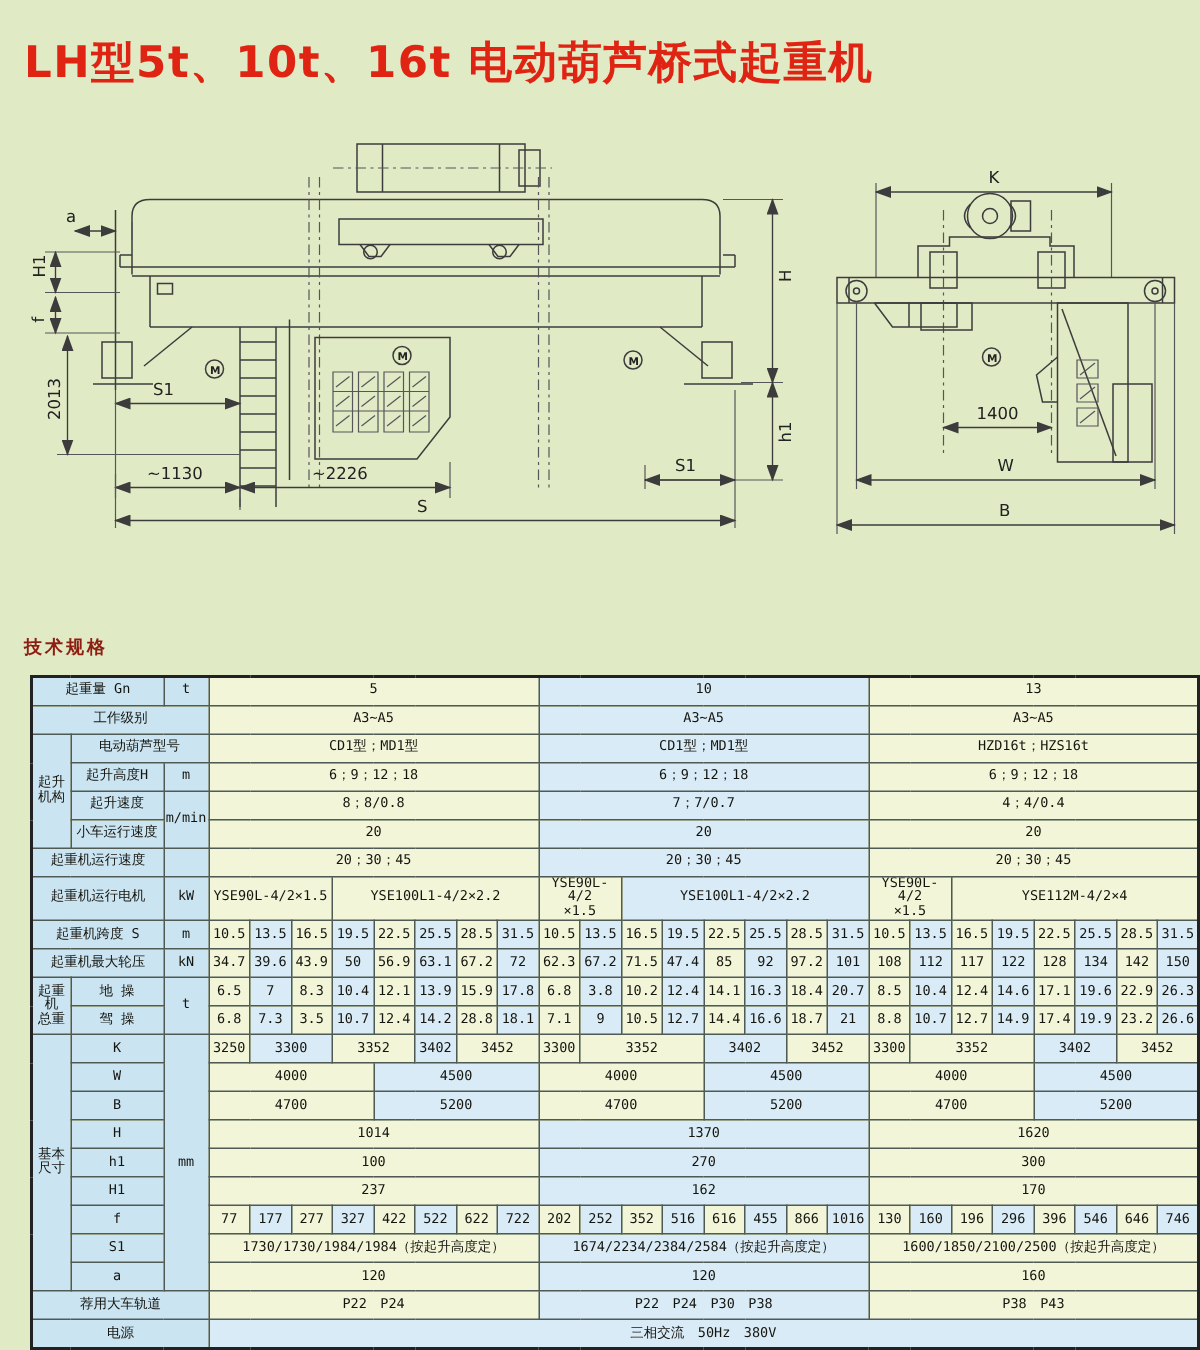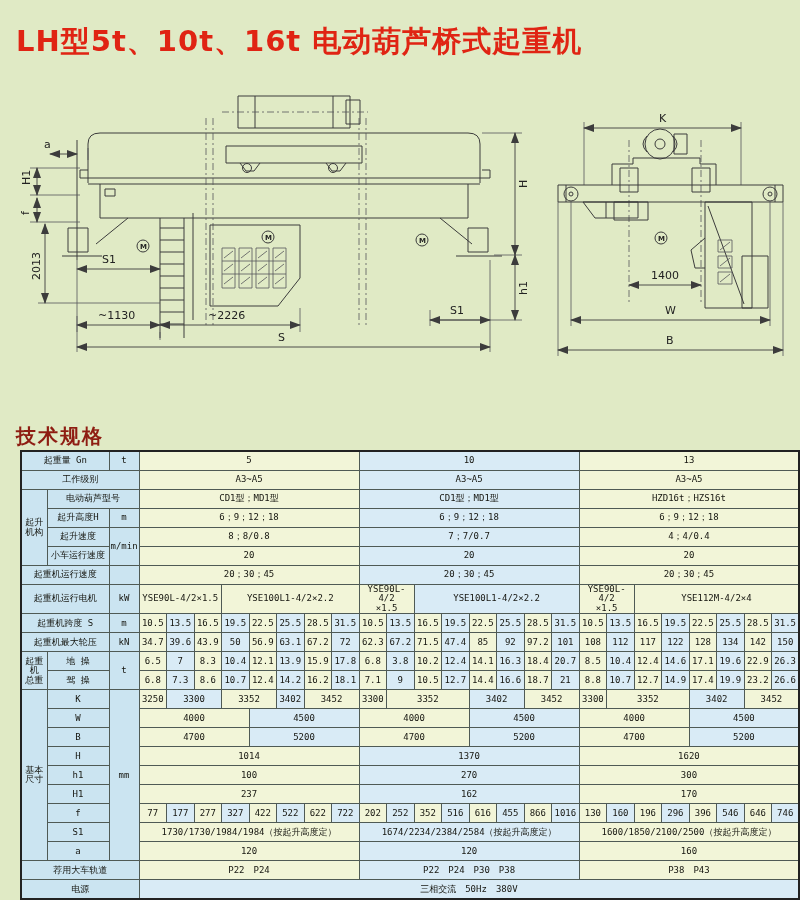--- a/index.html
+++ b/index.html
@@ -18,7 +18,7 @@
   .dim{stroke:#3c3c3c;stroke-width:.9;fill:none;}
   .dimtxt{font-size:11px;fill:#222;font-family:"DejaVu Sans",sans-serif;}
   .mtxt{font-size:7px;font-weight:bold;fill:#222;}
-  #specHeading{position:absolute;left:16px;top:423px;font-size:20px;font-weight:bold;color:#8e1d12;letter-spacing:2px;}
+  #specHeading{position:absolute;left:16px;top:423px;font-size:12px;font-weight:bold;color:#8e1d12;letter-spacing:2px;}
   #specWrap{position:absolute;left:20px;top:450px;width:784px;}
   table.spec{border-collapse:collapse;table-layout:fixed;width:778px;border:2px solid #222;}
   table.spec td{border:1px solid #4f5a55;text-align:center;vertical-align:middle;

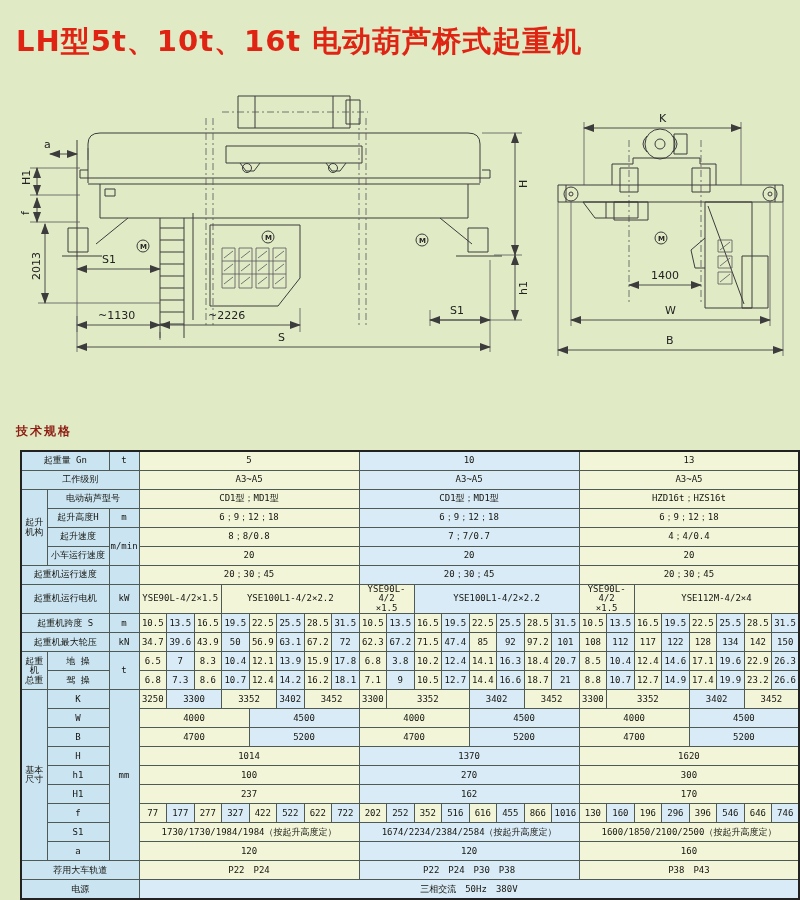--- a/index.html
+++ b/index.html
@@ -432,7 +432,7 @@
             <td class="c-h">驾 操</td>
             <td class="c-y">6.8</td>
             <td class="c-b">7.3</td>
-            <td class="c-y">8.6</td>
+            <td class="c-y">3.5</td>
             <td class="c-b">10.7</td>
             <td class="c-y">12.4</td>
             <td class="c-b">14.2</td>

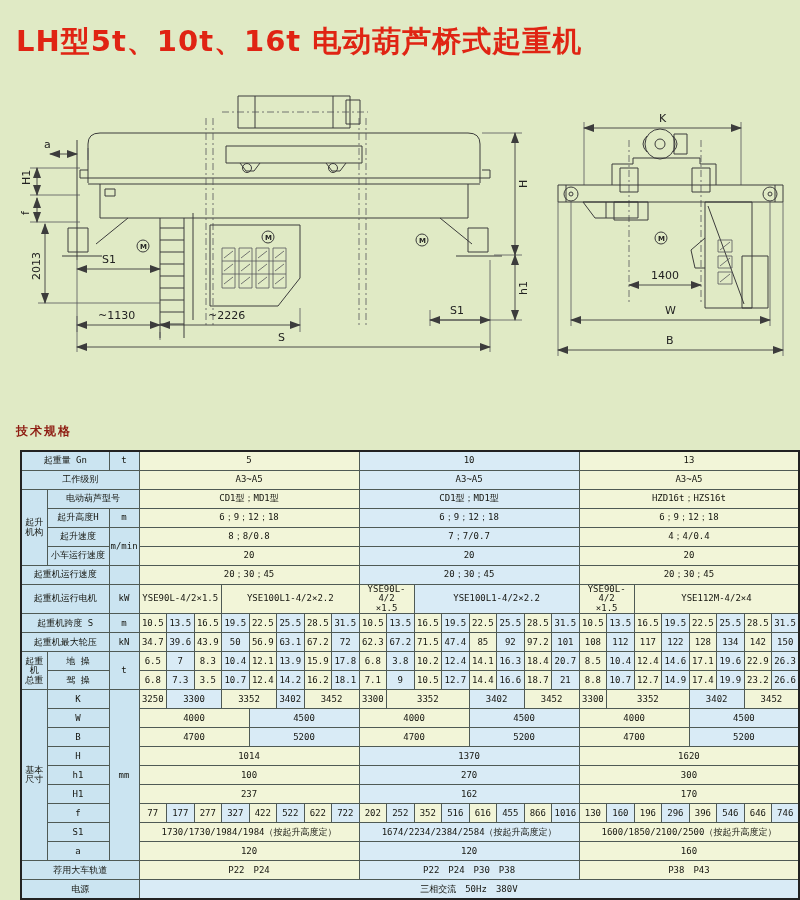--- a/index.html
+++ b/index.html
@@ -436,7 +436,7 @@
             <td class="c-b">10.7</td>
             <td class="c-y">12.4</td>
             <td class="c-b">14.2</td>
-            <td class="c-y">16.2</td>
+            <td class="c-y">28.8</td>
             <td class="c-b">18.1</td>
             <td class="c-y">7.1</td>
             <td class="c-b">9</td>

